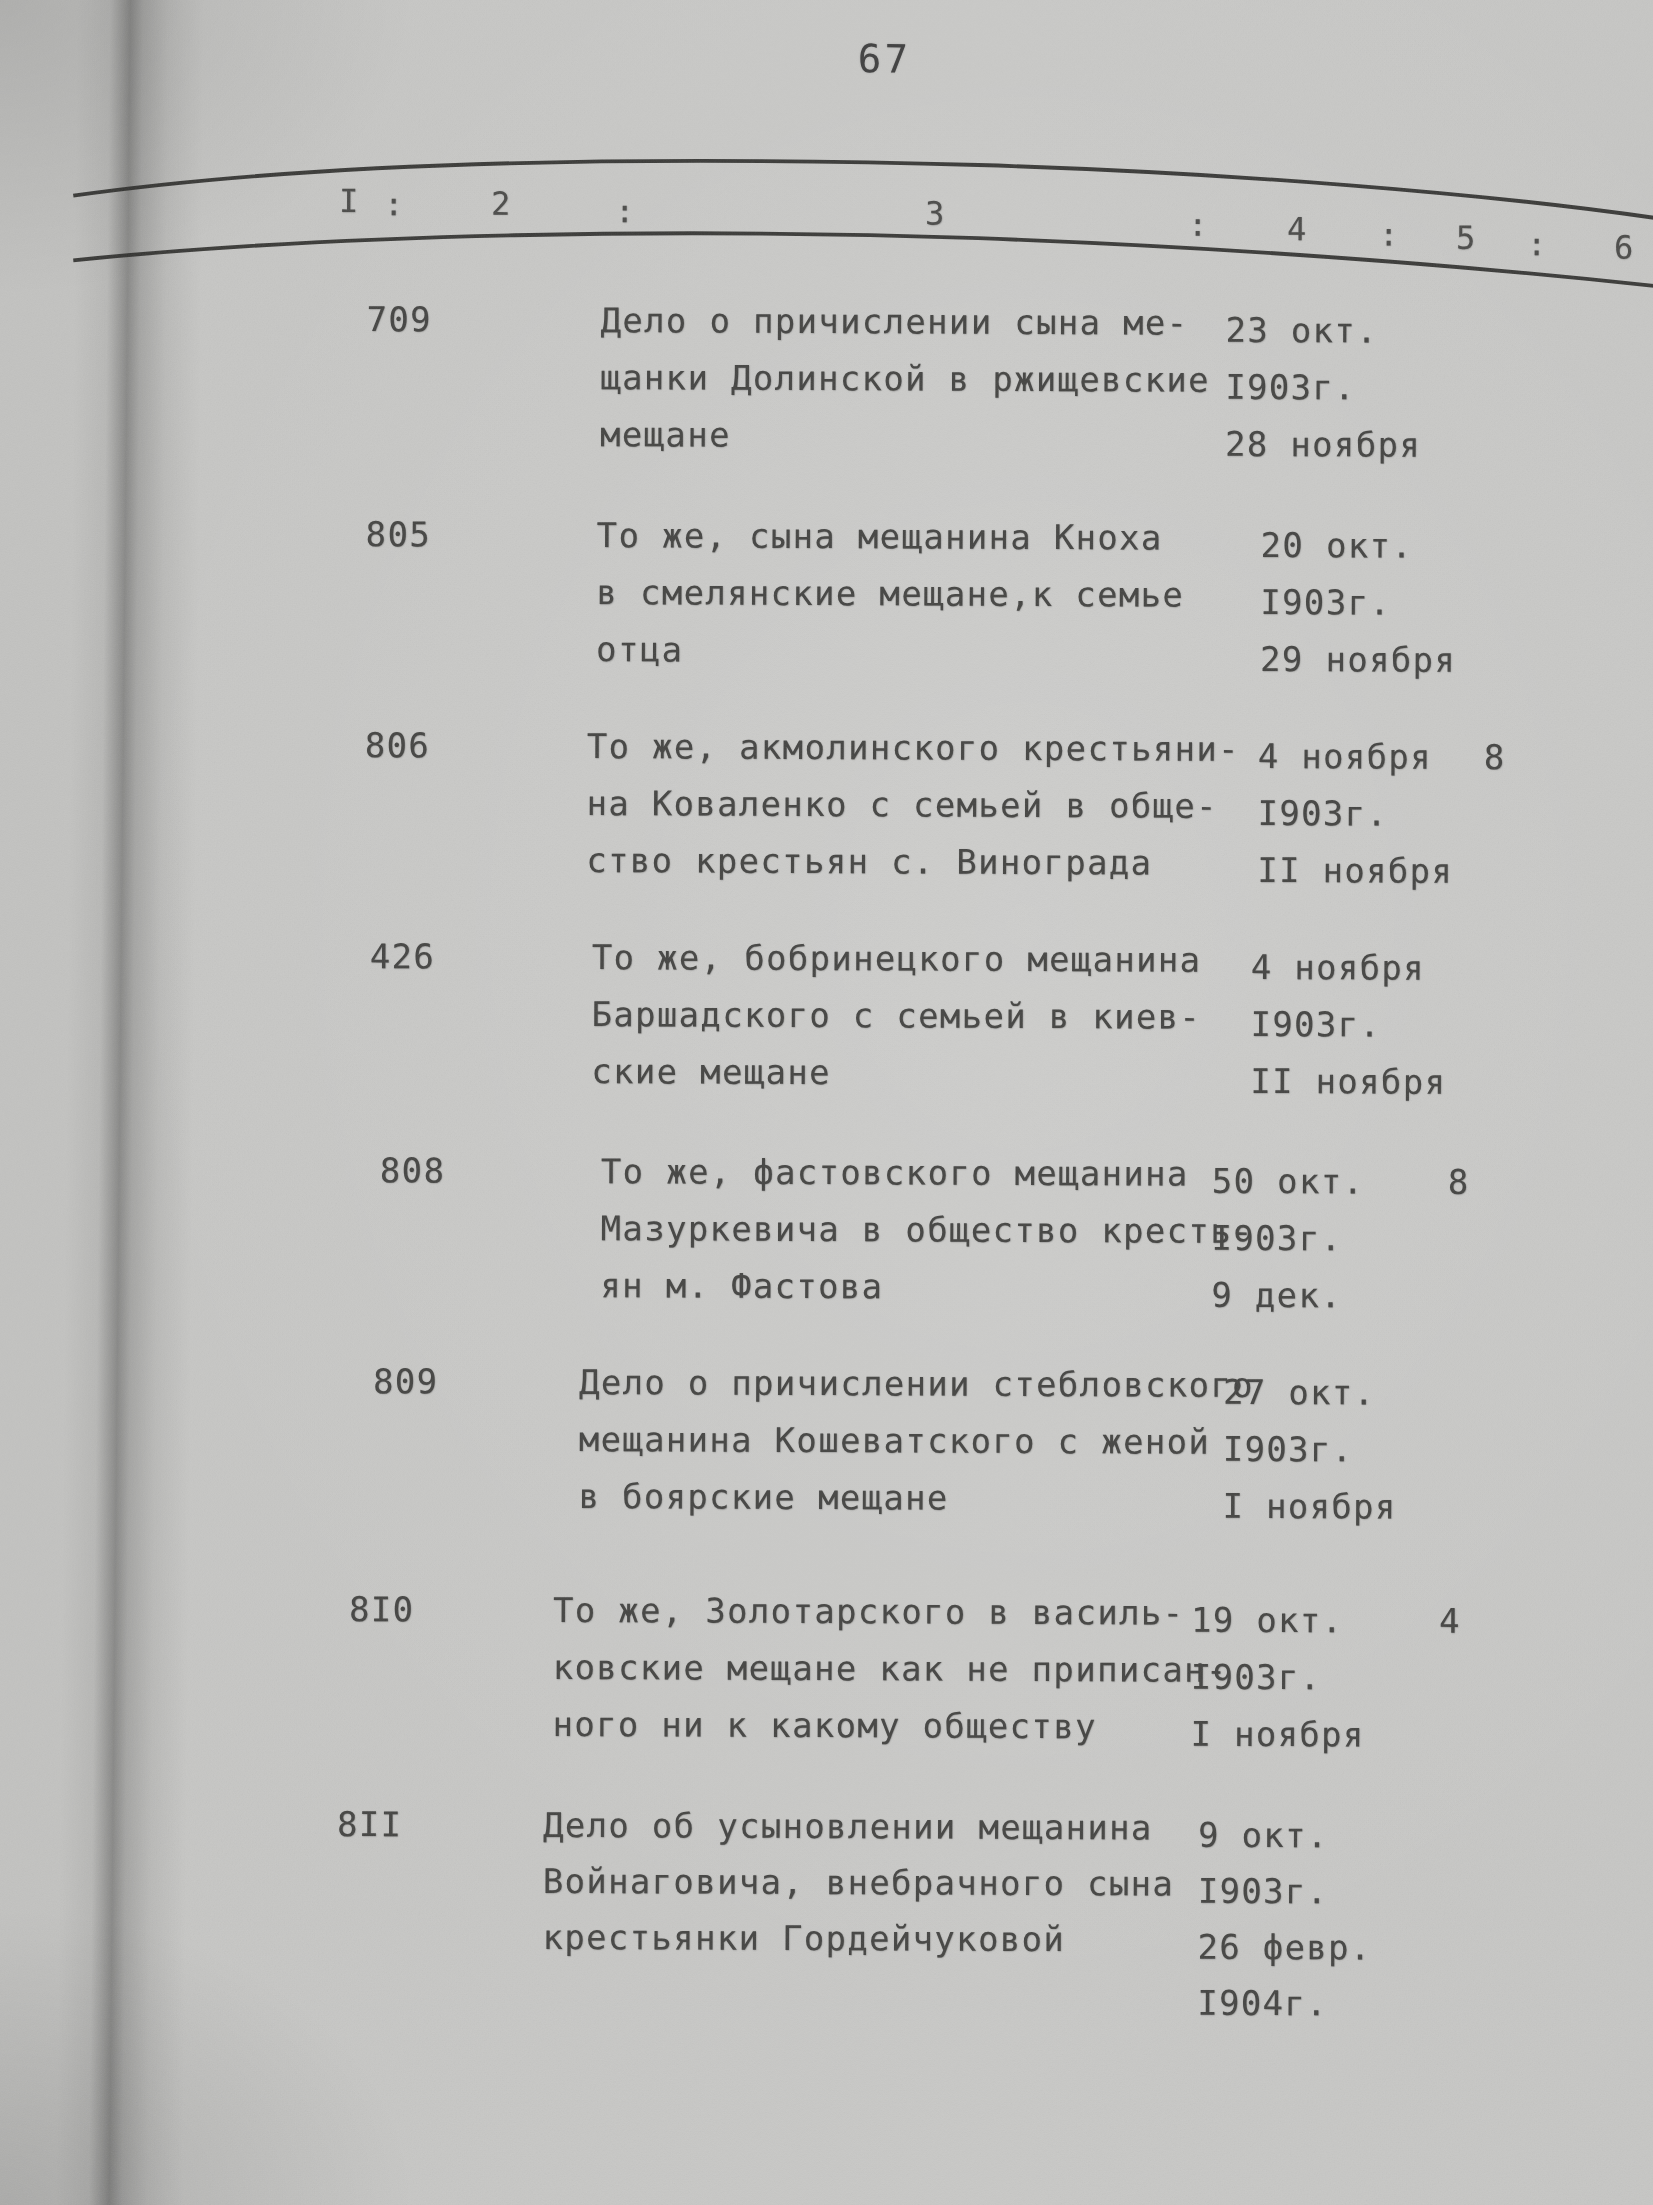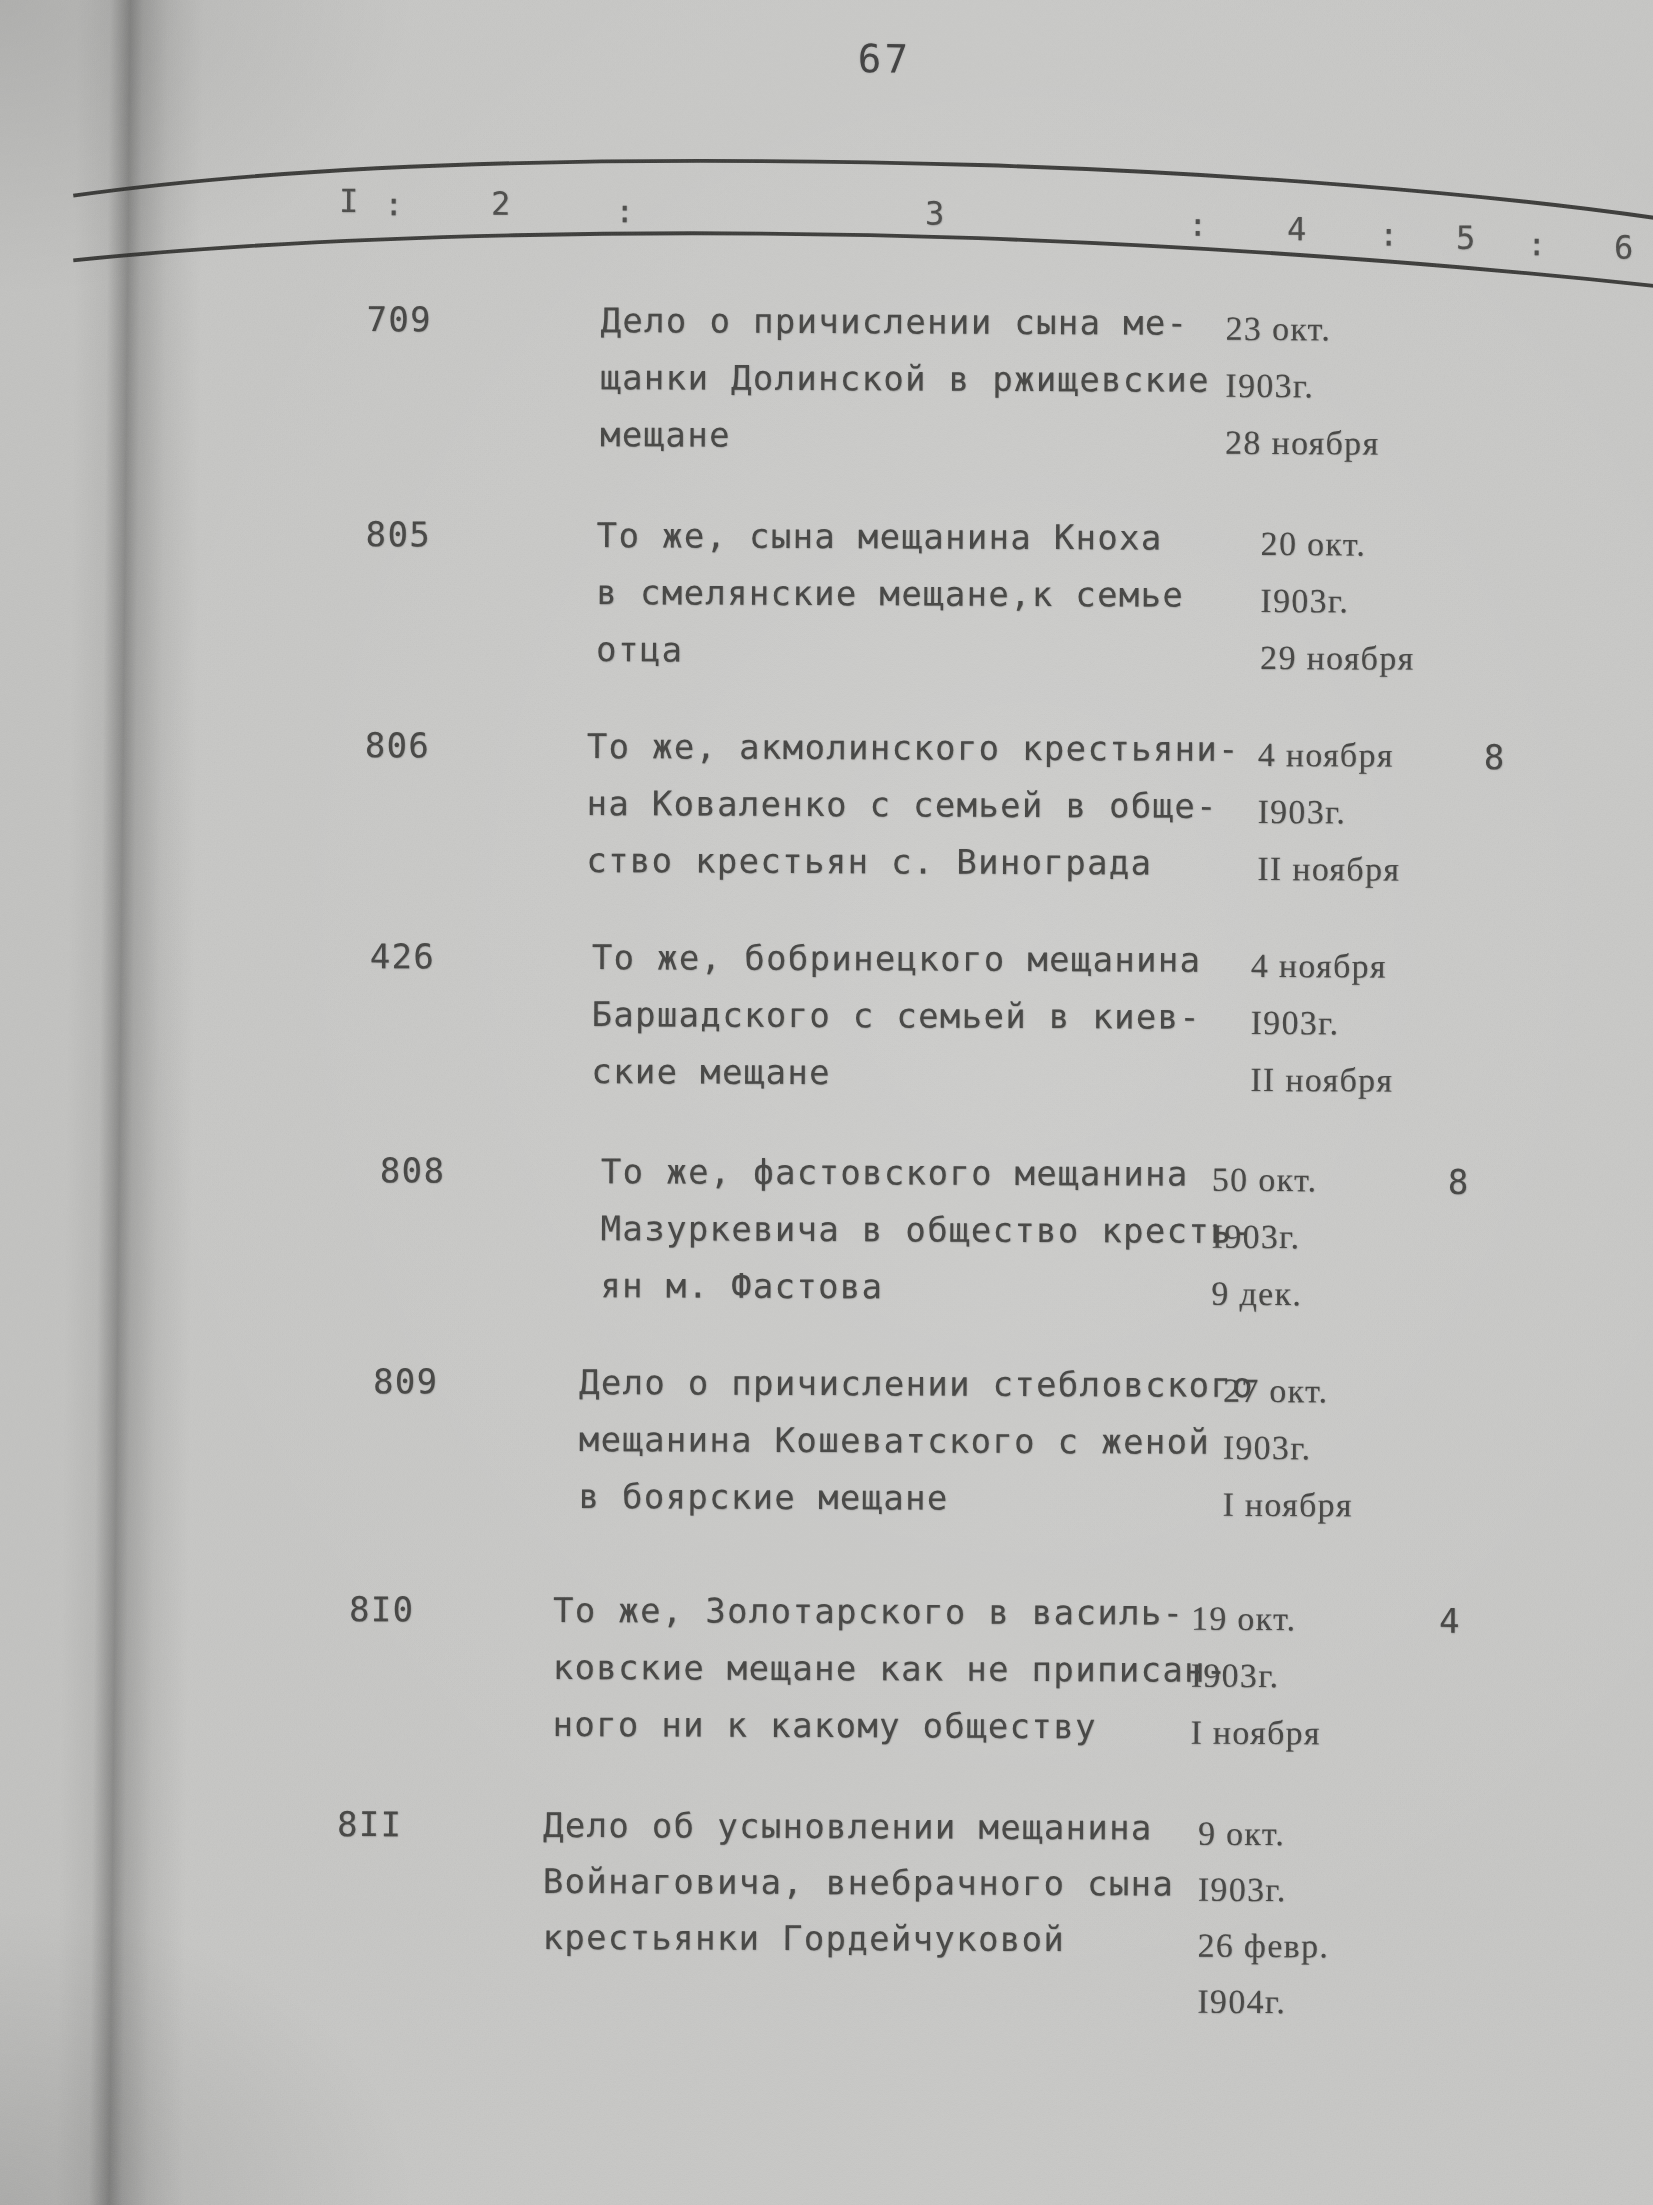--- a/index.html
+++ b/index.html
@@ -46,7 +46,7 @@
   .entry .desc{position:absolute;top:0;}
   .entry .desc span{display:block;height:57px;}
   .entry .dates{position:absolute;top:6.8px;}
-  .entry .dates span{display:block;height:57px;font-family:Liberation Serif, serif;}
+  .entry .dates span{display:block;height:57px;}
   .entry .count{position:absolute;top:6.8px;}
 
   .e0{top:299px}  .e0 .num{left:368px} .e0 .desc{left:602px} .e0 .dates{left:1227px}

